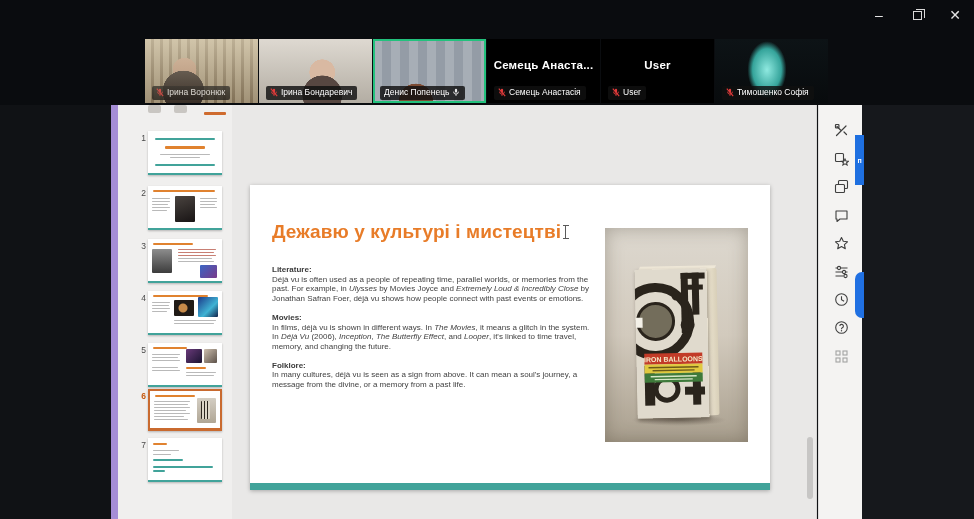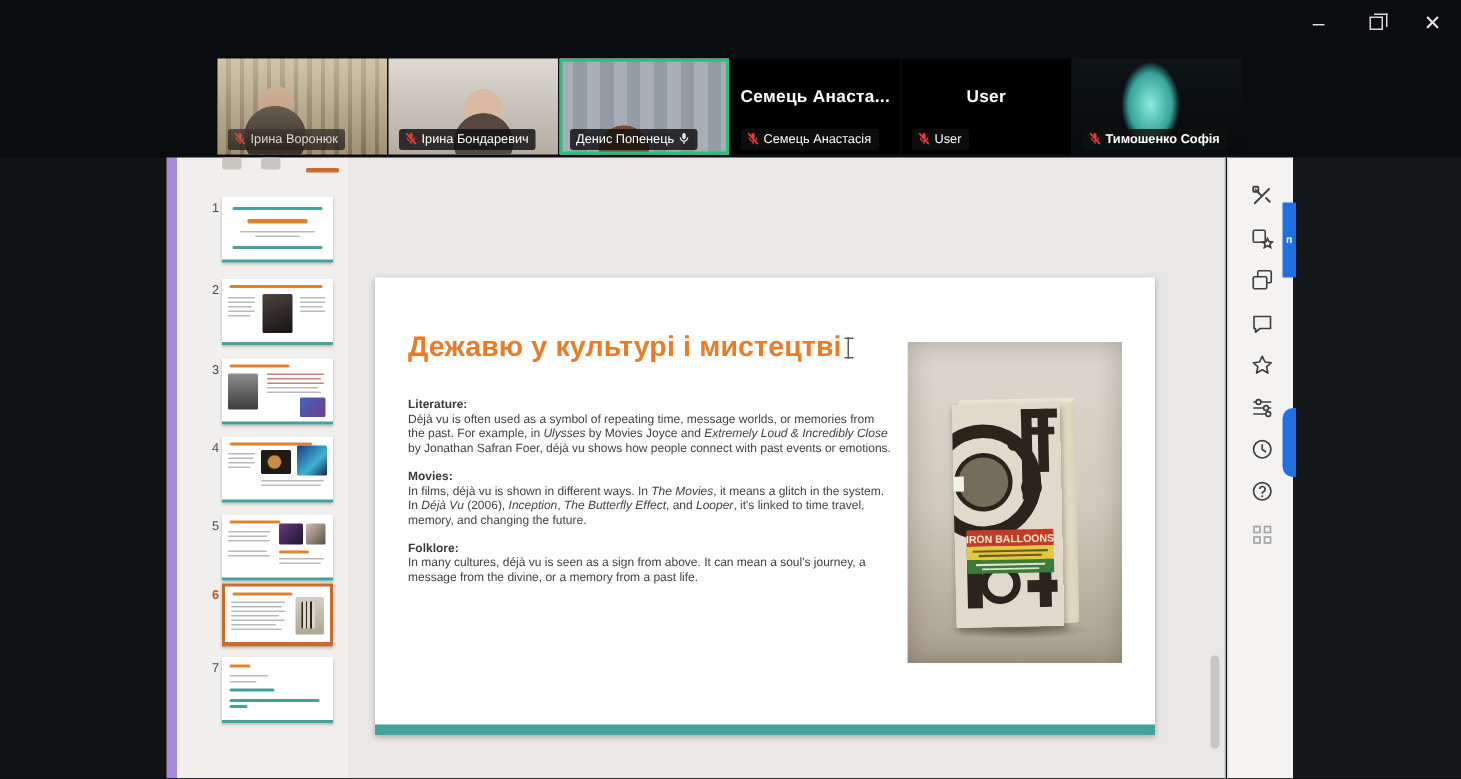--- a/index.html
+++ b/index.html
@@ -20,7 +20,7 @@
   .vt1::after { content:""; position:absolute; inset:0; background:linear-gradient(180deg,rgba(230,220,195,.55),rgba(90,75,55,.25)); }
   .vt2 { background: radial-gradient(circle 20px at 56% 88%, #574741 98%, transparent), radial-gradient(circle 13px at 56% 52%, #d9b9a2 98%, transparent), linear-gradient(180deg,#ded9d1,#b3ada3); }
   .vt3 { background: radial-gradient(circle 17px at 38% 96%, #7c4b33 98%, transparent), repeating-linear-gradient(90deg,#a7aeb6 0 9px,#949ca6 9px 18px), linear-gradient(#9aa2ab,#9aa2ab); }
-  .vt6 { background: radial-gradient(ellipse 26px 38px at 46% 48%, #8fe9e0 0%, #35a49b 55%, rgba(10,30,30,0) 75%), linear-gradient(180deg,#0d1316,#080b0d); font-weight: bold; }
+  .vt6 { background: radial-gradient(ellipse 26px 38px at 46% 48%, #8fe9e0 0%, #35a49b 55%, rgba(10,30,30,0) 75%), linear-gradient(180deg,#0d1316,#080b0d); }
   .center-name { position:absolute; inset:0 0 12px 0; display:flex; align-items:center; justify-content:center; color:#fff; font-weight:bold; font-size:11.5px; letter-spacing:.2px; }
   .name-tag { position:absolute; left:7px; bottom:3px; display:flex; align-items:center; gap:3px; background:rgba(16,16,16,.82); color:#fff; font-size:8.5px; line-height:1; padding:2px 5px 3px 4px; border-radius:2px; white-space:nowrap; max-width:106px; overflow:hidden; }
   .micicon { flex:0 0 auto; display:block; }

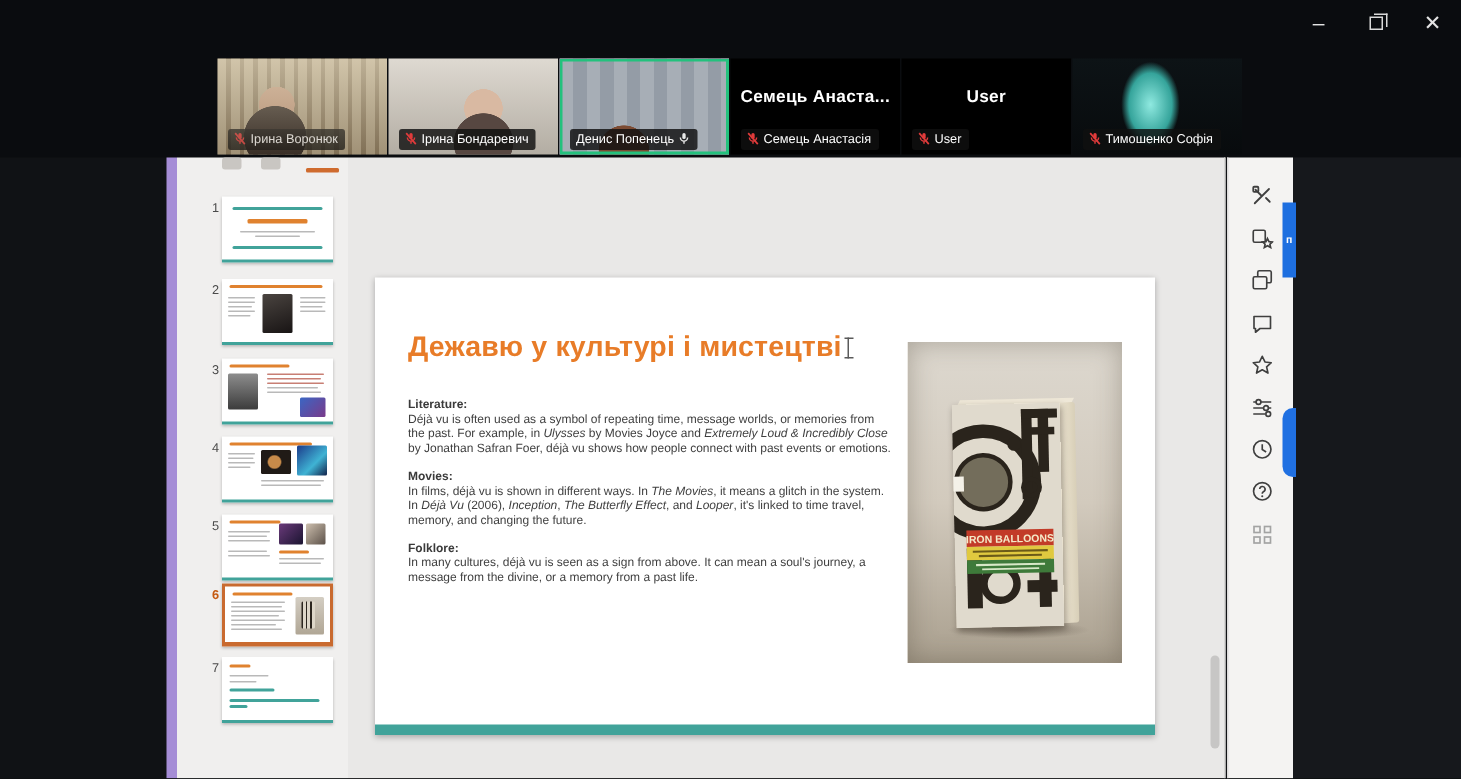--- a/index.html
+++ b/index.html
@@ -292,7 +292,7 @@
 
       <div class="slide-body">
         <p class="sec"><b>Literature:</b><br>
-          <span> Déjà vu is often used as a symbol of repeating time, message worlds, or memories from the past. For example, in </span><i>Ulysses</i><span> by Movies Joyce and </span><i>Extremely Loud &amp; Incredibly Close</i><span> by Jonathan Safran Foer, déjà vu shows how people connect with past events or emotions.</span>
+          <span> Déjà vu is often used as a people of repeating time, parallel worlds, or memories from the past. For example, in </span><i>Ulysses</i><span> by Movies Joyce and </span><i>Extremely Loud &amp; Incredibly Close</i><span> by Jonathan Safran Foer, déjà vu shows how people connect with past events or emotions.</span>
         </p>
         <p class="sec"><b>Movies:</b><br>
           <span> In films, déjà vu is shown in different ways. In </span><i>The Movies</i><span>, it means a glitch in the system. In </span><i>Déjà Vu</i><span> (2006), </span><i>Inception</i><span>, </span><i>The Butterfly Effect</i><span>, and </span><i>Looper</i><span>, it's linked to time travel, memory, and changing the future.</span>

